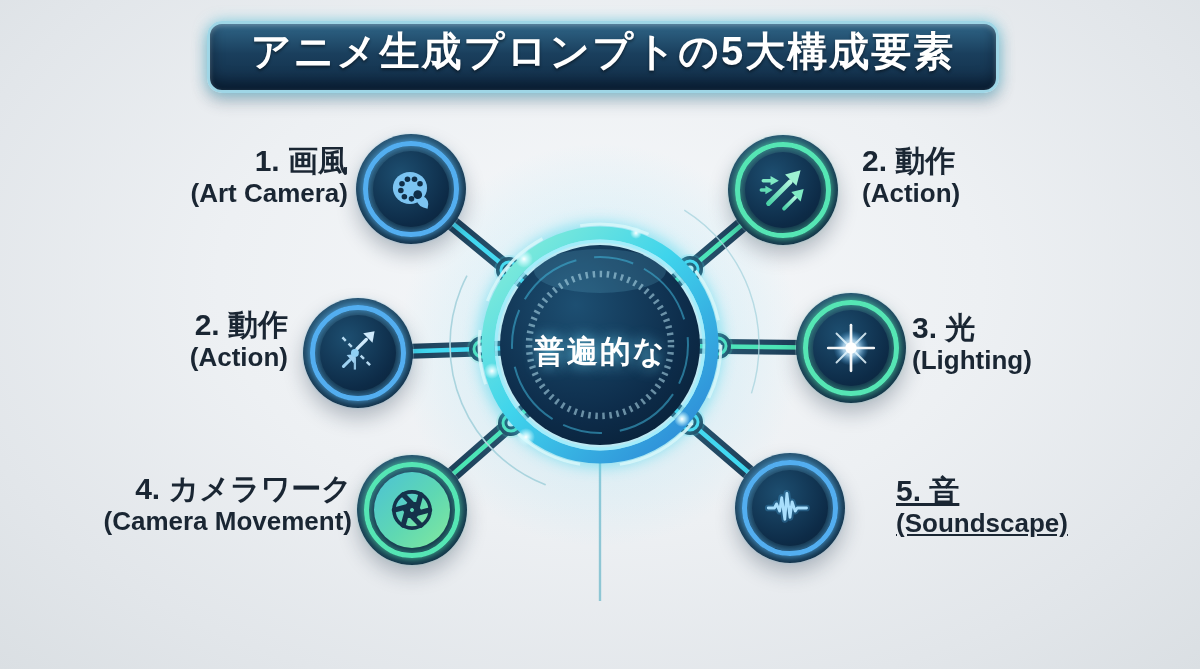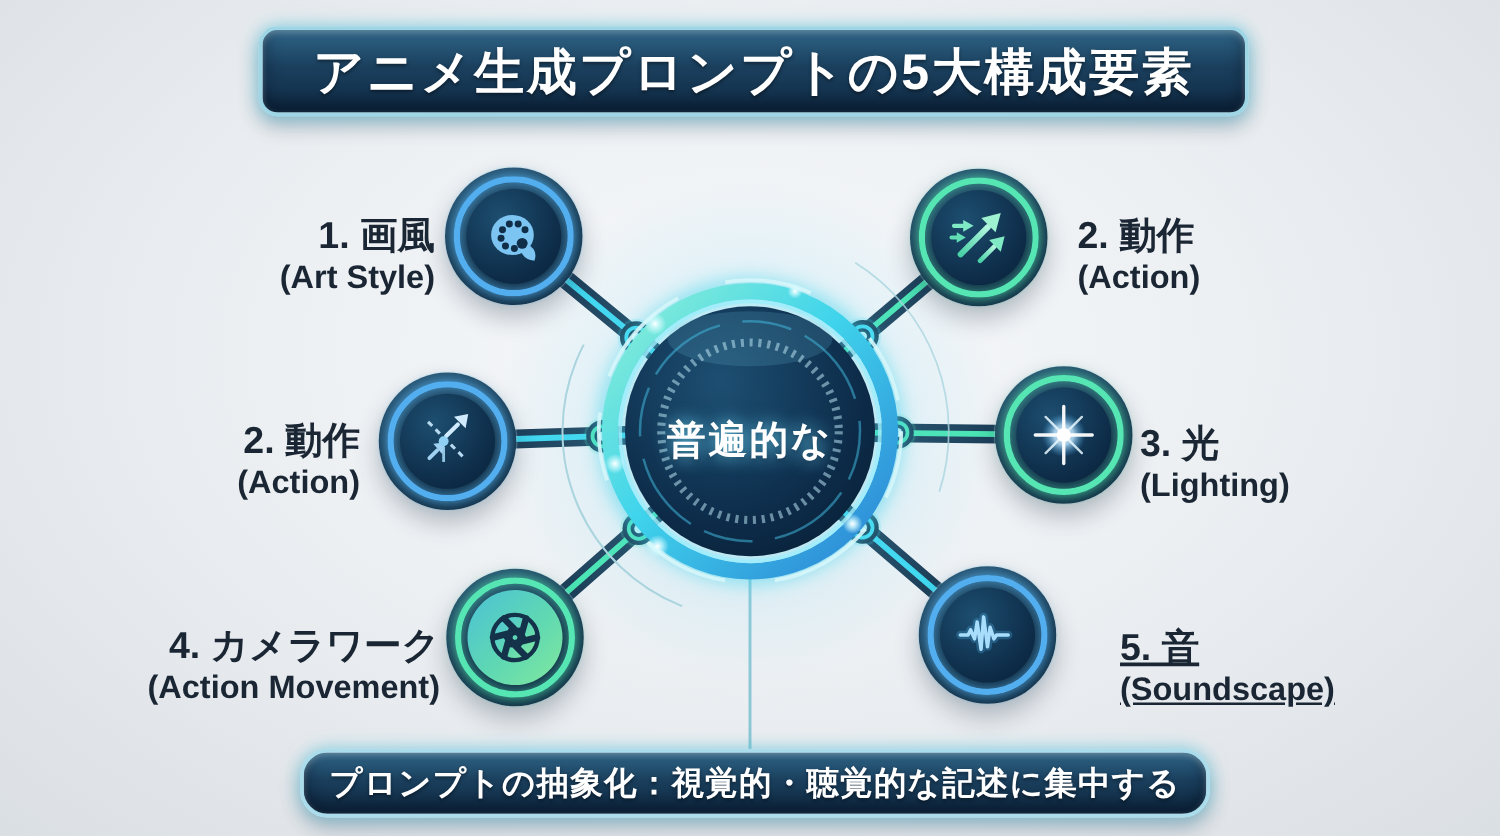--- a/index.html
+++ b/index.html
@@ -10,7 +10,7 @@
   }
   
   .banner{
-    position:absolute;display:flex;align-items:center;justify-content:center;
+    position:absolute;display:flex;align-items:flex-start;justify-content:center;
     background:linear-gradient(180deg,#2f6587 0%, #1a3f5d 45%, #112c46 100%);
     border:3px solid #9fd6e6;border-radius:15px;color:#fff;font-weight:bold;
     box-shadow:0 0 14px rgba(70,200,225,.55), 0 8px 16px rgba(25,50,75,.30),

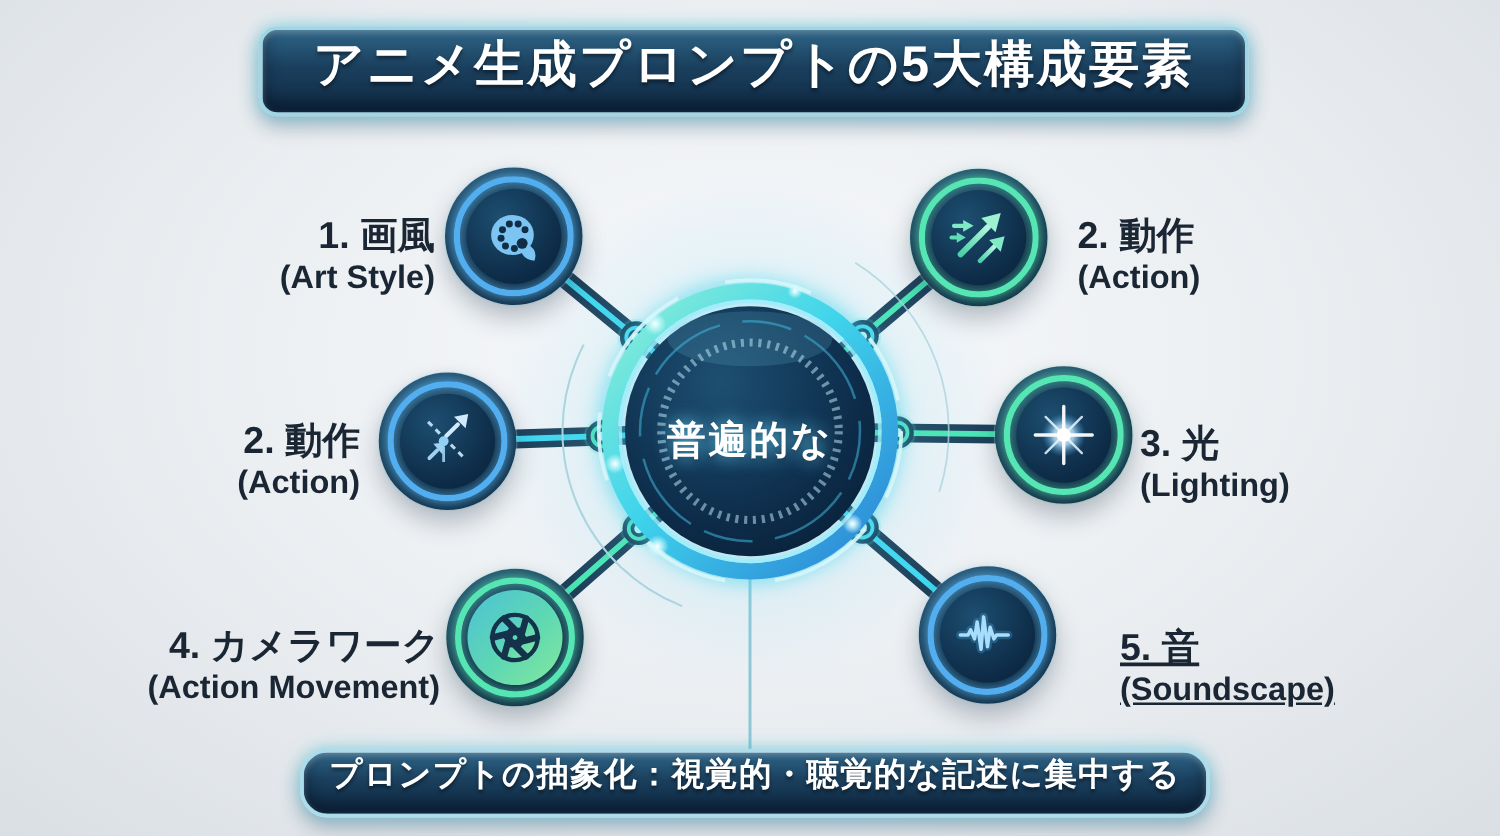--- a/index.html
+++ b/index.html
@@ -51,7 +51,7 @@
   }
   .node .disc.green-fill{background:linear-gradient(135deg,#4cc2d6 0%, #5fd8b2 55%, #83e89e 100%);}
   
-  .label{position:absolute;color:#1a2633;font-weight:bold;line-height:1.18;z-index:6;white-space:nowrap;margin-top:28px;}
+  .label{position:absolute;color:#1a2633;font-weight:bold;line-height:1.18;z-index:6;white-space:nowrap;}
   .label .jp{font-size:30px;}
   .label .en{font-size:26px;}
   .label-right{text-align:right;}

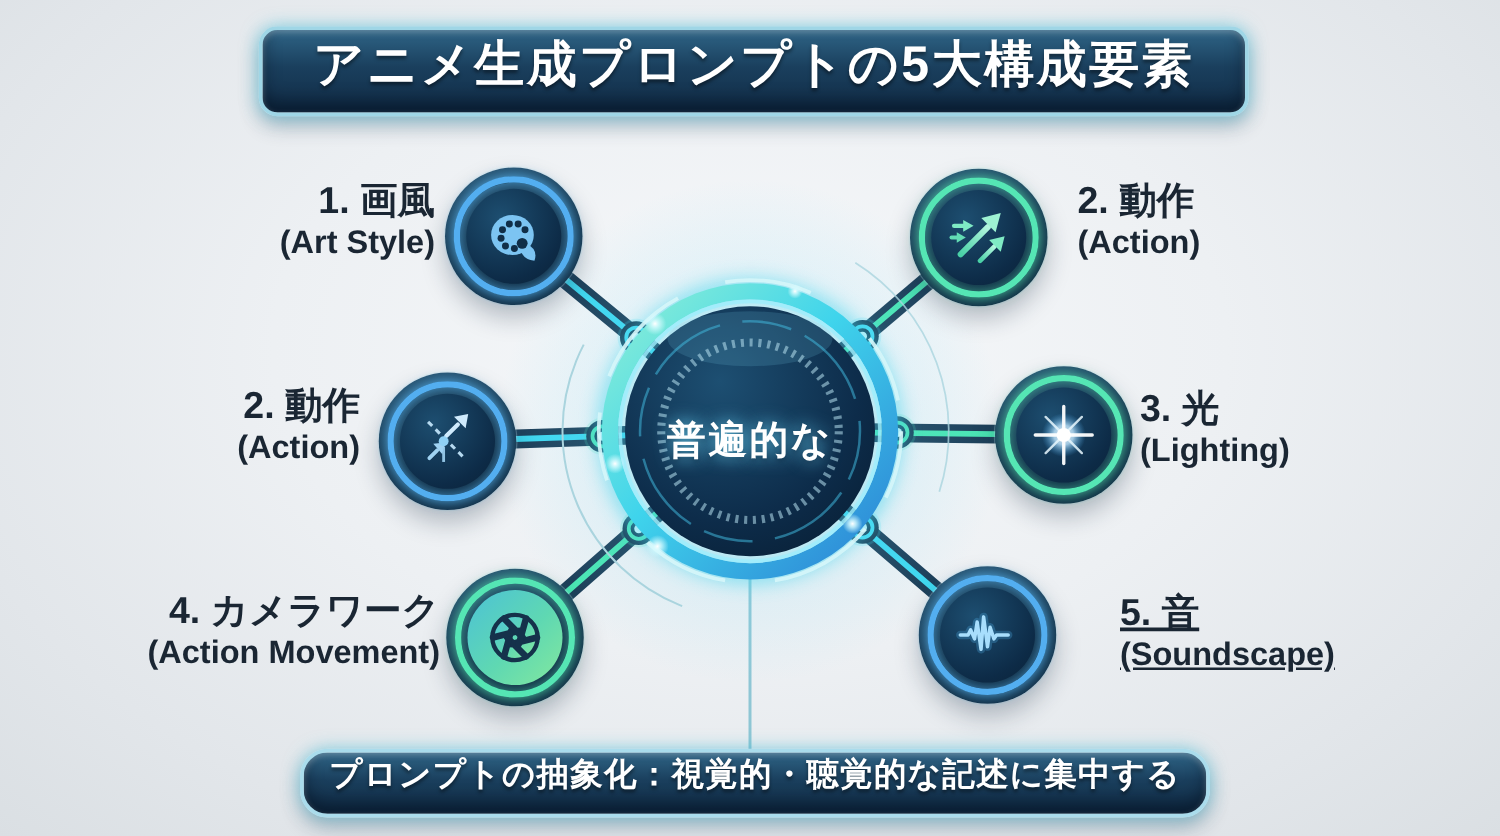--- a/index.html
+++ b/index.html
@@ -278,7 +278,7 @@
 
   <div class="label label-right" style="right:852px;top:143px;">
     <div class="jp">1. 画風</div>
-    <div class="en">(Art Style)</div>
+    <div class="en">(Art Camera)</div>
   </div>
   <div class="label" style="left:862px;top:143px;">
     <div class="jp">2. 動作</div>

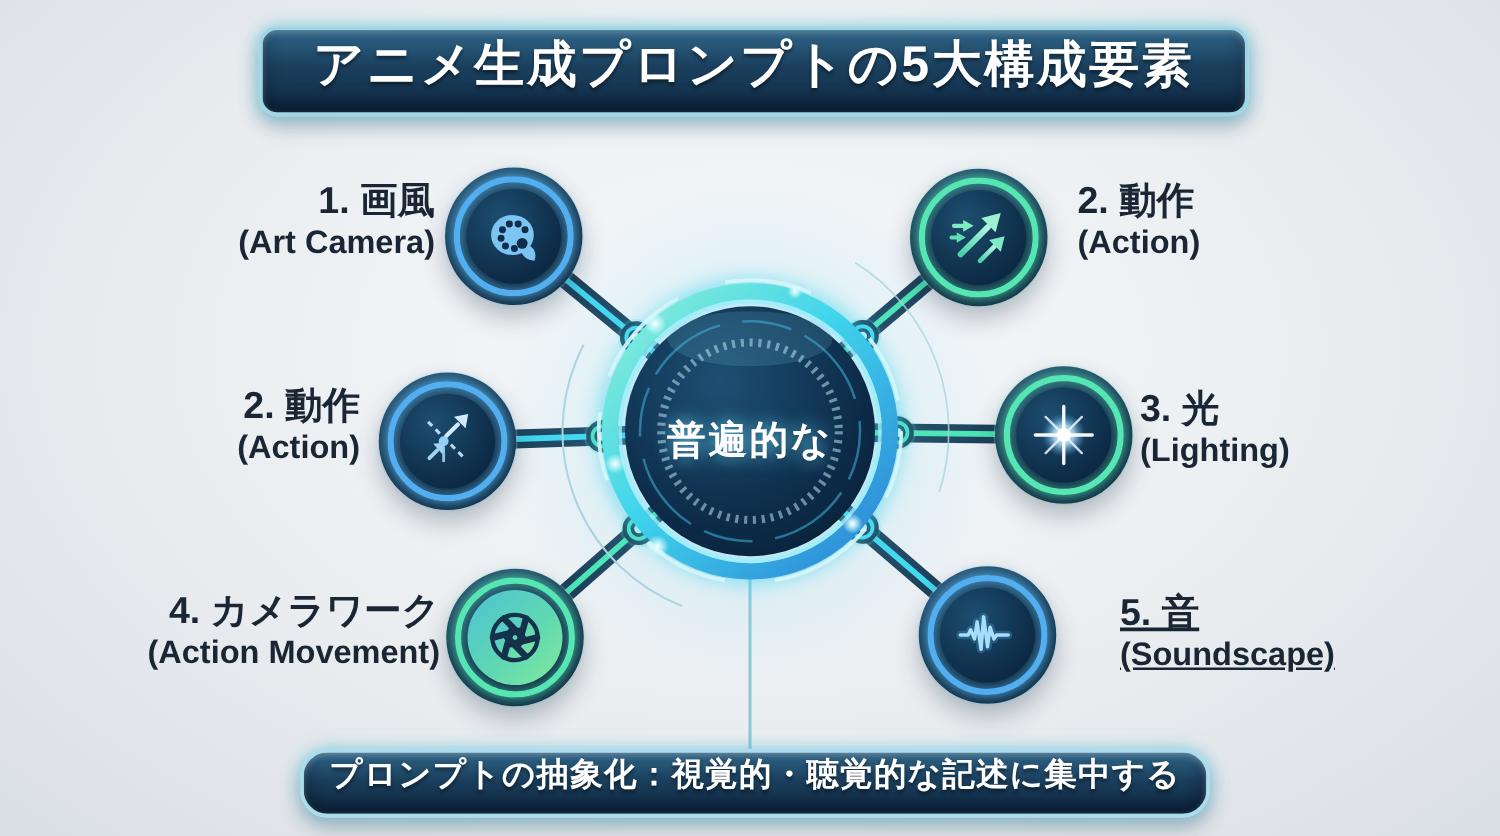--- a/index.html
+++ b/index.html
@@ -294,7 +294,7 @@
   </div>
   <div class="label label-right" style="right:848px;top:471px;">
     <div class="jp">4. カメラワーク</div>
-    <div class="en">(Action Movement)</div>
+    <div class="en">(Camera Movement)</div>
   </div>
   <div class="label" style="left:896px;top:473px;text-decoration:underline;">
     <div class="jp">5. 音</div>

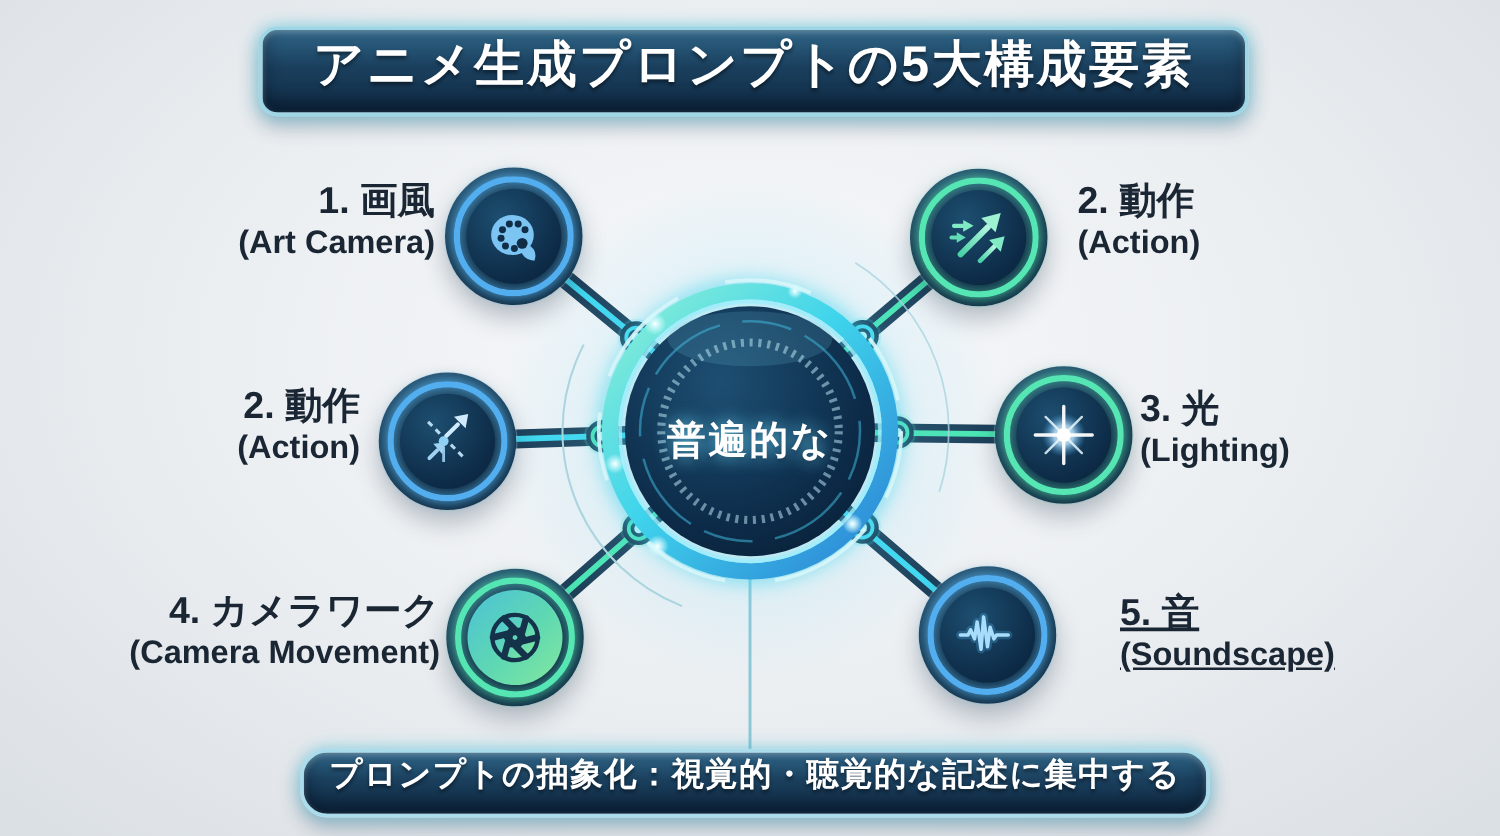--- a/index.html
+++ b/index.html
@@ -304,9 +304,6 @@
   <div class="banner banner-title">
     <span>アニメ生成プロンプトの5大構成要素</span>
   </div>
-  <div class="banner banner-footer">
-    <span>プロンプトの抽象化：視覚的・聴覚的な記述に集中する</span>
-  </div>
 
 </div>
 

